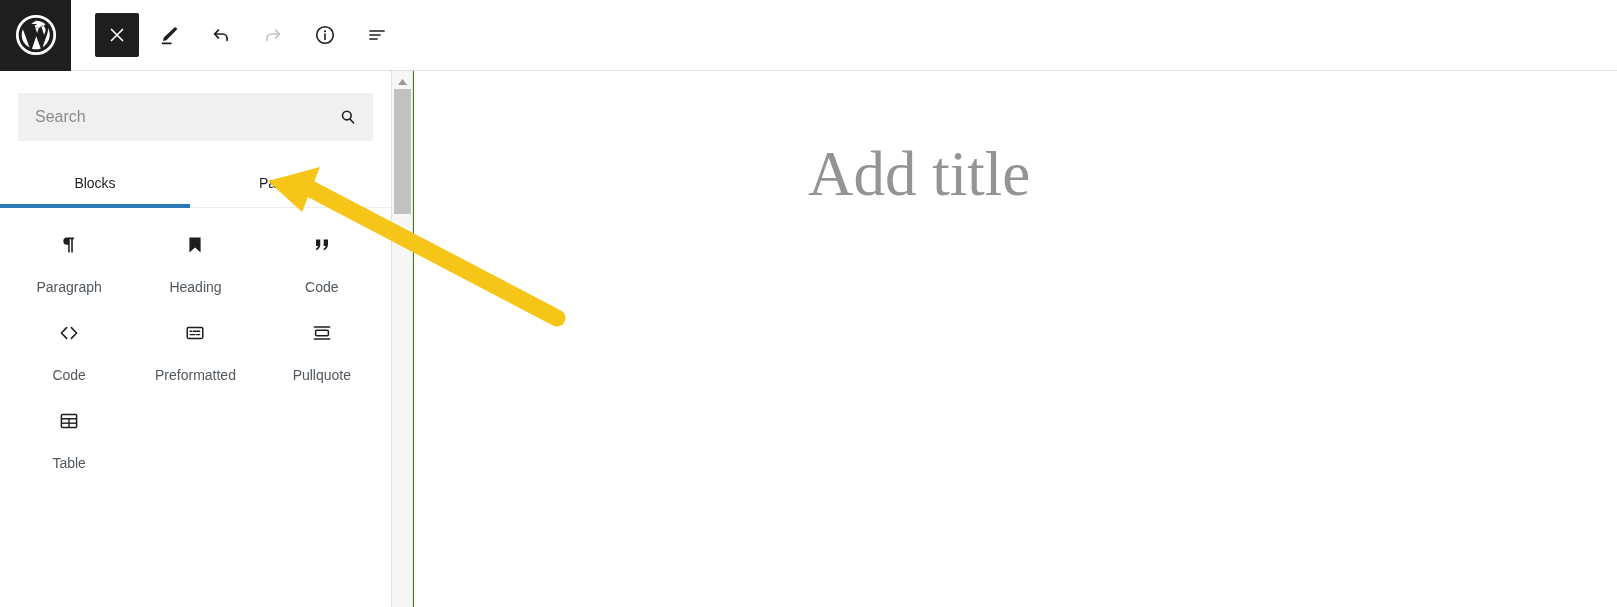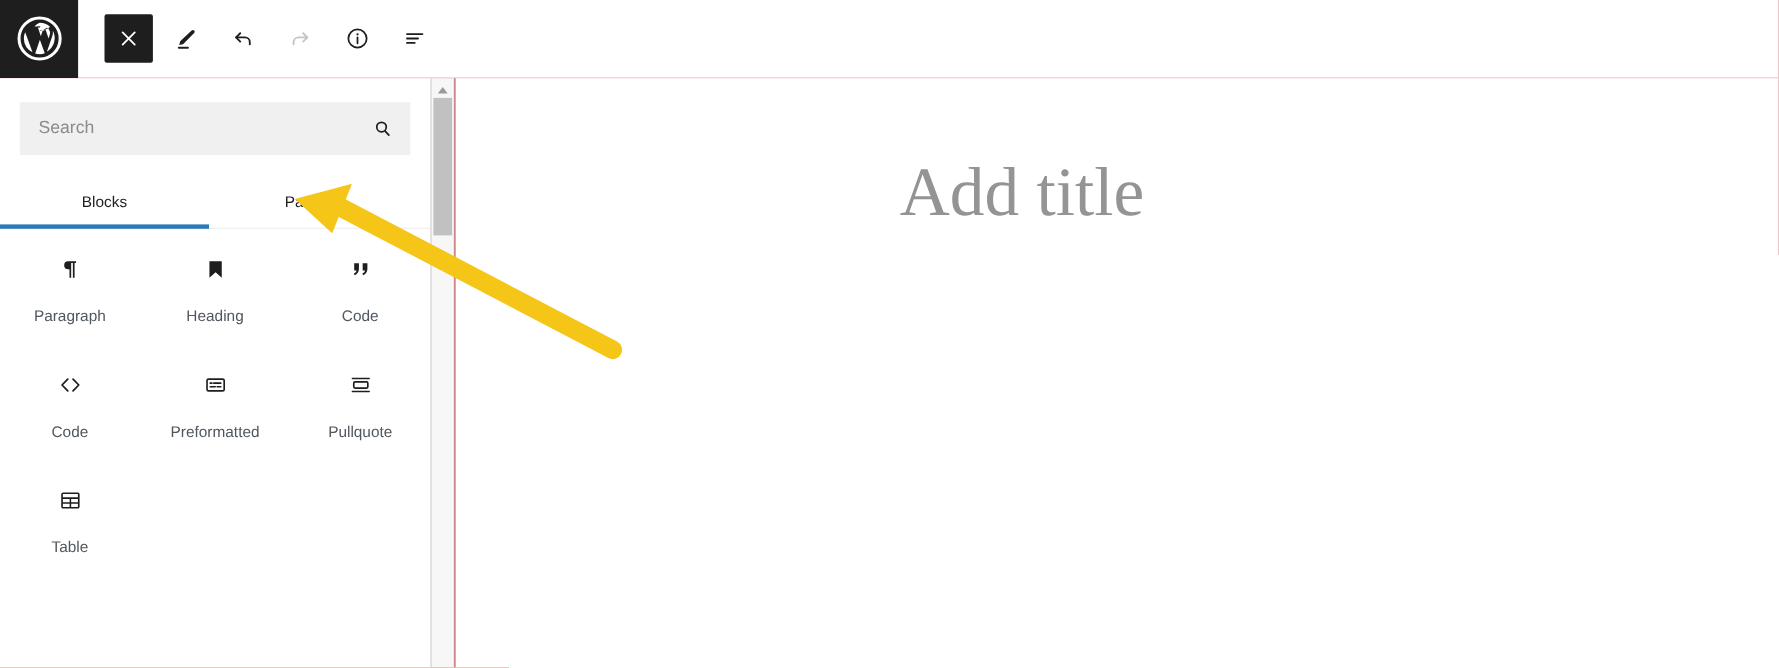--- a/index.html
+++ b/index.html
@@ -9,7 +9,7 @@
     font-family: "Liberation Sans", sans-serif;
     overflow: hidden;
   }
-  #app { position: relative; width: 1617px; height: 607px; background:#b91c1c; }
+  #app { position: relative; width: 1617px; height: 607px; background:#4d7c0f; }
 
   
   .header {

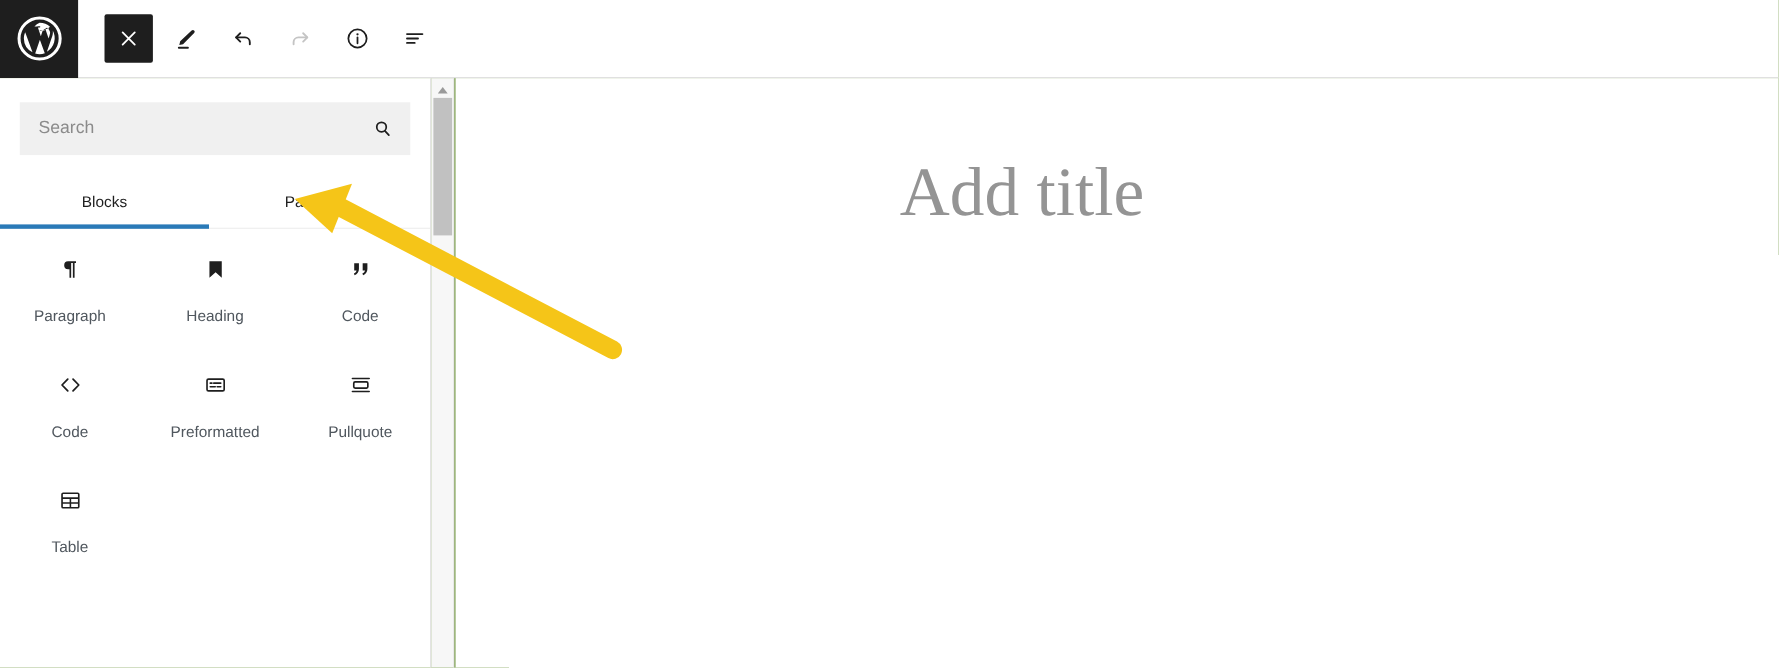--- a/index.html
+++ b/index.html
@@ -114,7 +114,7 @@
     background: #ffffff;
   }
   .post-title {
-    position: absolute; left: 404px; top: 72px;
+    position: absolute; left: 394px; top: 72px;
     font-family: "Liberation Serif", serif;
     font-size: 63px; font-weight: 400; color: #949494; line-height: 1;
     white-space: nowrap;

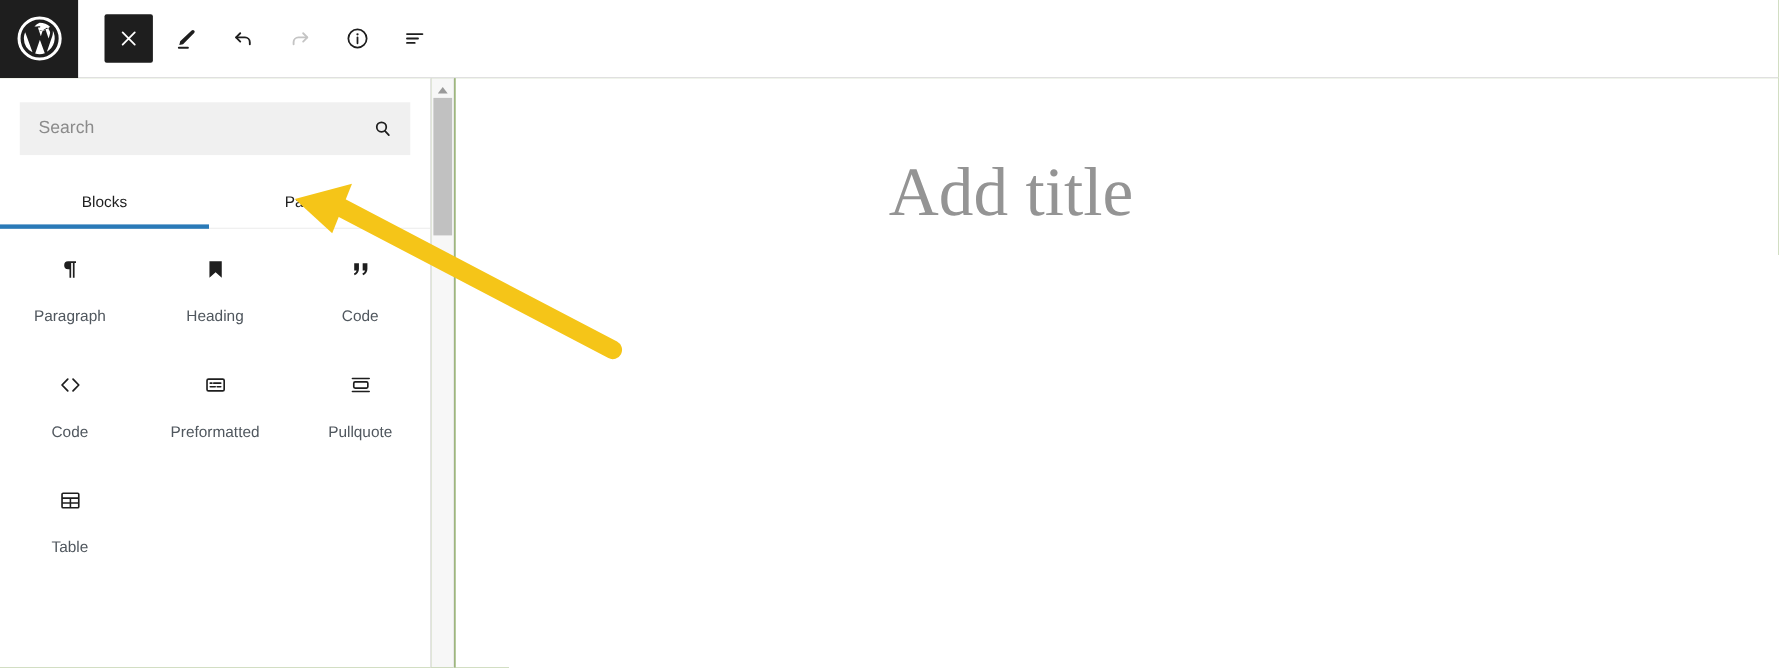--- a/index.html
+++ b/index.html
@@ -80,7 +80,6 @@
   .block-grid {
     display: grid; grid-template-columns: repeat(3, 1fr);
     padding: 8px 6px 0 6px;
-    gap: 17px;
   }
   .block-item {
     display: flex; flex-direction: column; align-items: center; justify-content: flex-start;

